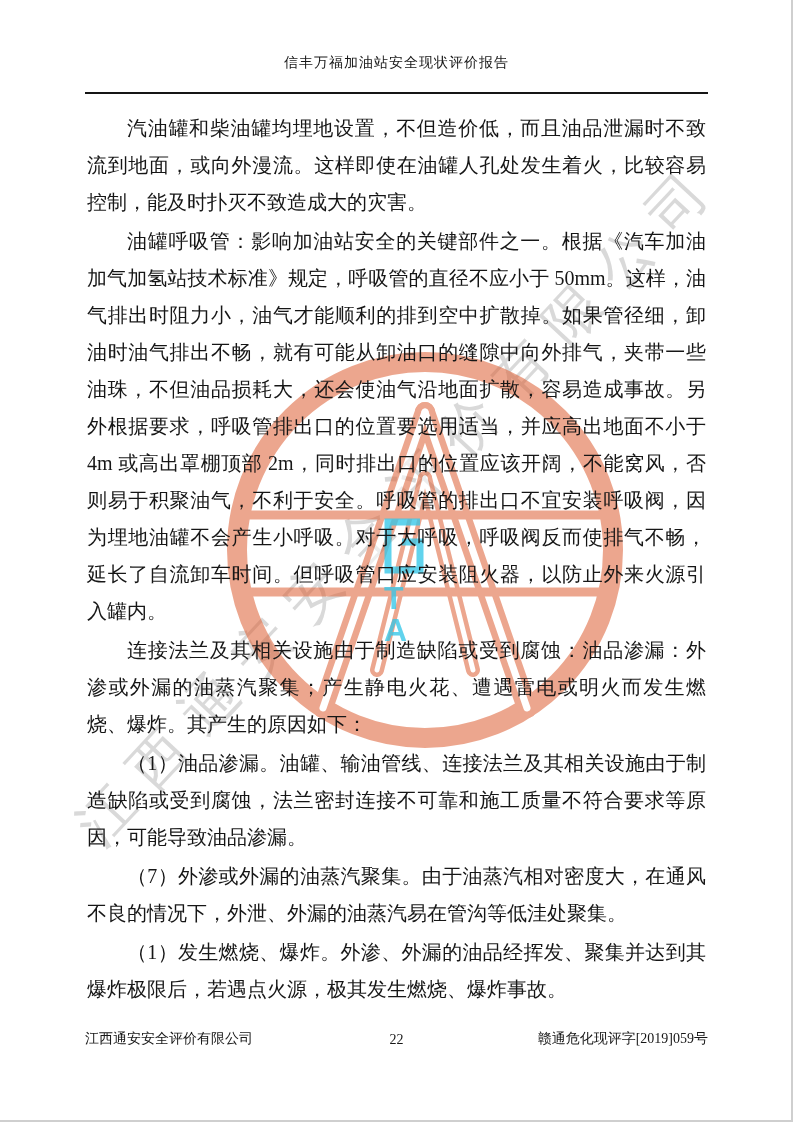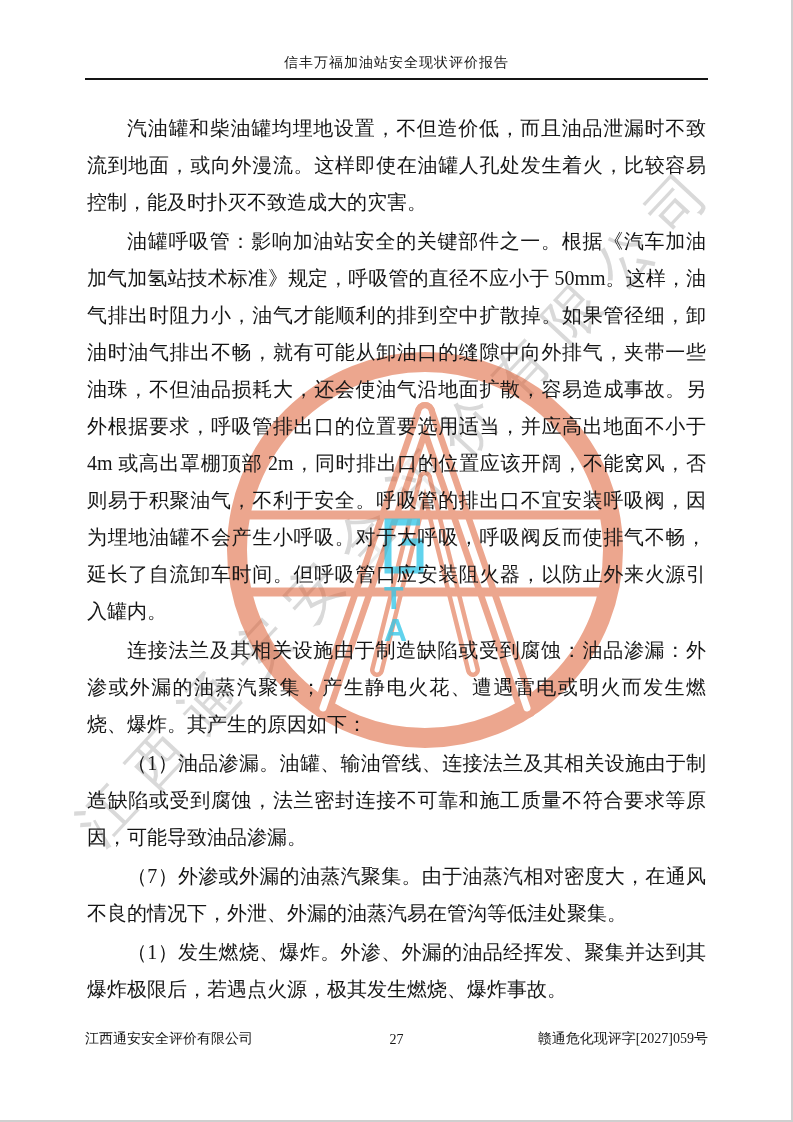--- a/index.html
+++ b/index.html
@@ -44,7 +44,7 @@
   .header{
     position:absolute;top:54px;left:85px;width:623px;
     text-align:center;font-size:14px;letter-spacing:1px;
-    padding-bottom:6px;
+    padding-bottom:20px;
     border-bottom:2px solid #151515;
   }
   .content{

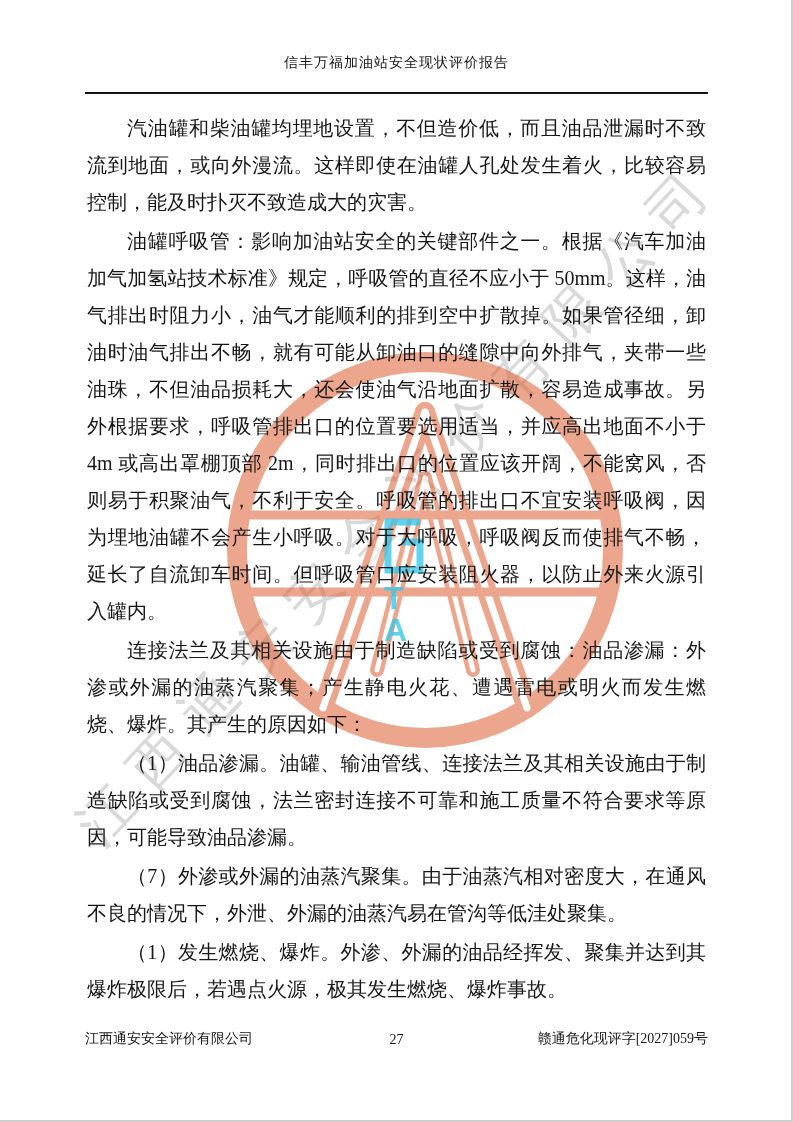--- a/index.html
+++ b/index.html
@@ -109,7 +109,7 @@
 
     <div class="footer">
       <span class="footer-company">江西通安安全评价有限公司</span>
-      <span class="footer-page">27</span>
+      <span class="footer-page">22</span>
       <span class="footer-doc">赣通危化现评字[2027]059号</span>
     </div>
 

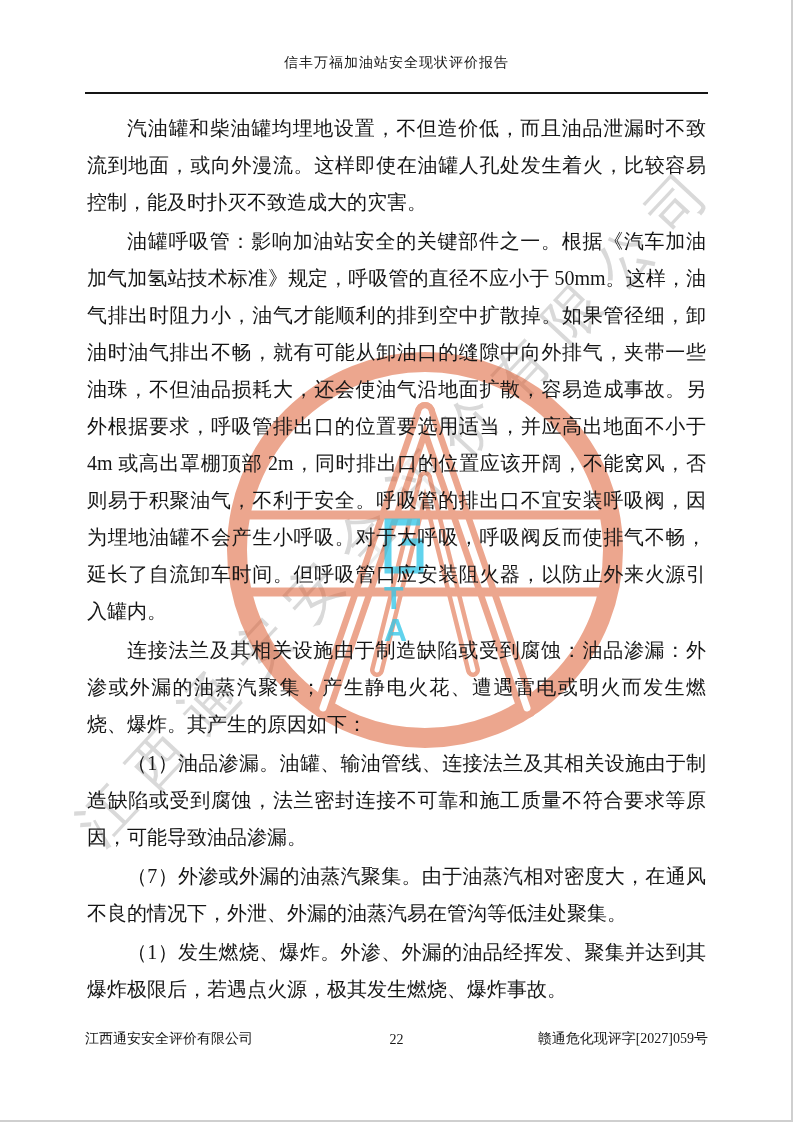--- a/index.html
+++ b/index.html
@@ -110,7 +110,7 @@
     <div class="footer">
       <span class="footer-company">江西通安安全评价有限公司</span>
       <span class="footer-page">22</span>
-      <span class="footer-doc">赣通危化现评字[2027]059号</span>
+      <span class="footer-doc">赣通危化现评字[2019]059号</span>
     </div>
 
   </div>

